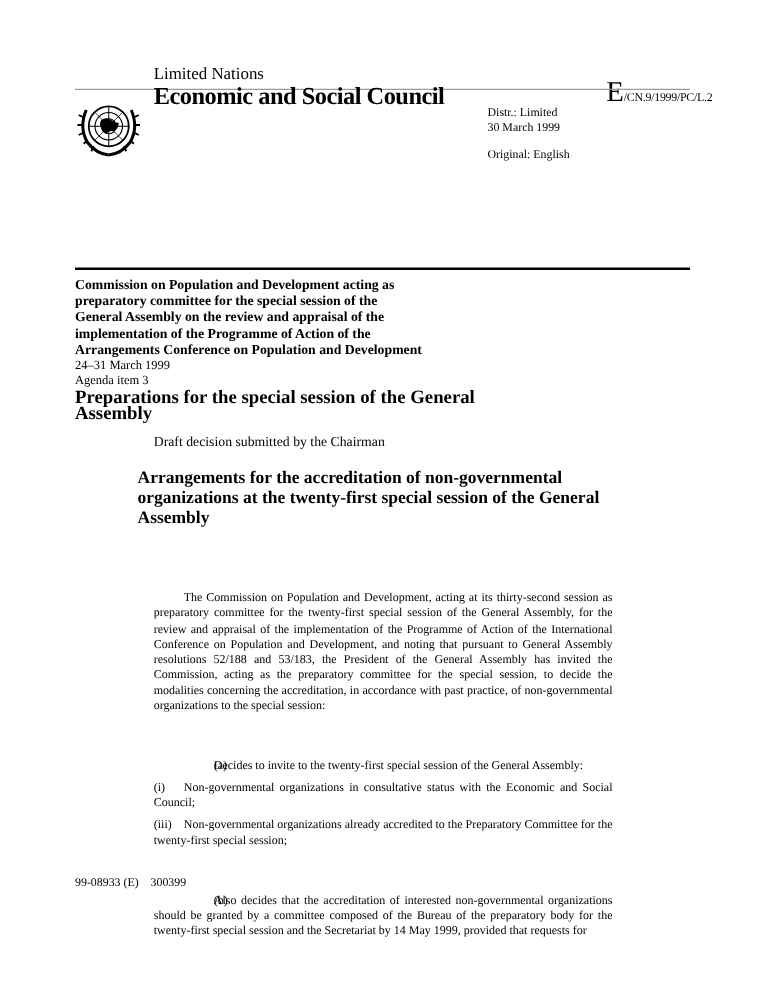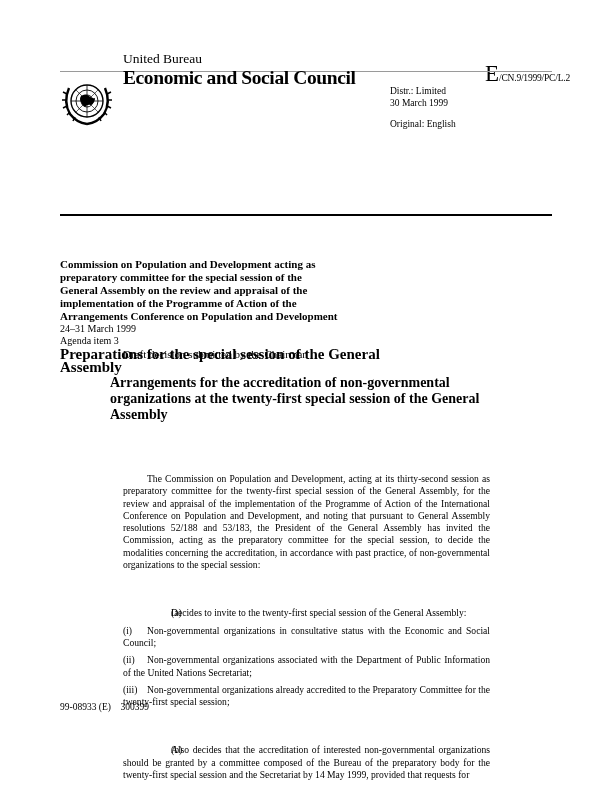--- a/index.html
+++ b/index.html
@@ -32,7 +32,7 @@
 </head>
 <body>
 
-<div class="abs" id="org-name">United Bureau</div>
+<div class="abs" id="org-name">Limited Nations</div>
 
 <div class="abs" id="symbol">
   <span class="big">E</span><span class="small">/CN.9/1999/PC/L.2</span>

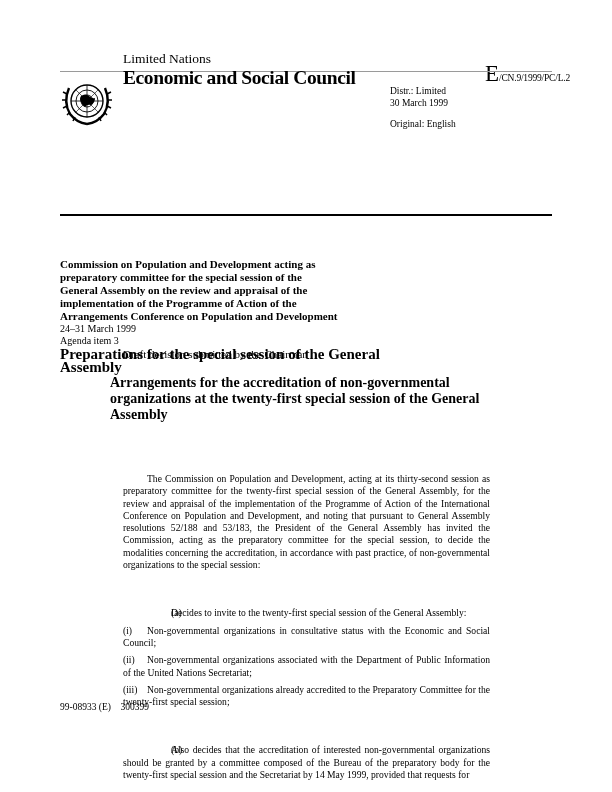--- a/index.html
+++ b/index.html
@@ -16,7 +16,7 @@
   #distr { left: 390px; top: 85px; font-size: 9.5px; line-height: 12px; }
   #distr .gap { height: 9px; }
   #rule-thick { left: 60px; top: 214px; width: 492px; height: 2px; background: #000; }
-  #commission { left: 60px; top: 222px; width: 330px; font-size: 11px; line-height: 12.9px; margin-top: 36px; }
+  #commission { left: 60px; top: 222px; width: 330px; font-size: 11px; line-height: 12.9px; }
   #commission .title { font-weight: bold; }
   #commission .item { font-weight: bold; font-size: 15px; }
   #commission .plain { font-size: 10px; }

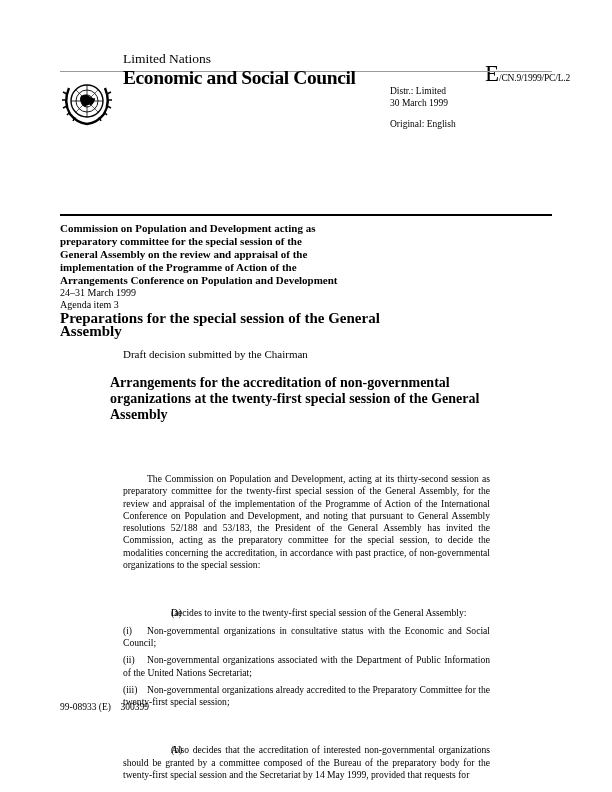--- a/index.html
+++ b/index.html
@@ -89,7 +89,6 @@
   <p class="indent">The Commission on Population and Development, acting at its thirty-second session as preparatory committee for the twenty-first special session of the General Assembly, for the review and appraisal of the implementation of the Programme of Action of the International Conference on Population and Development, and noting that pursuant to General Assembly resolutions 52/188 and 53/183, the President of the General Assembly has invited the Commission, acting as the preparatory committee for the special session, to decide the modalities concerning the accreditation, in accordance with past practice, of non-governmental organizations to the special session:</p>
   <p class="indent"><span class="label">(a)</span><span>Decides to invite to the twenty-first special session of the General Assembly:</span></p>
   <p class="sub"><span class="label">(i)</span><span>Non-governmental organizations in consultative status with the Economic and Social Council;</span></p>
-  <p class="sub"><span class="label">(ii)</span><span>Non-governmental organizations associated with the Department of Public Information of the United Nations Secretariat;</span></p>
   <p class="sub"><span class="label">(iii)</span><span>Non-governmental organizations already accredited to the Preparatory Committee for the twenty-first special session;</span></p>
   <p class="indent"><span class="label">(b)</span><span>Also decides that the accreditation of interested non-governmental organizations should be granted by a committee composed of the Bureau of the preparatory body for the twenty-first special session and the Secretariat by 14 May 1999, provided that requests for</span></p>
 </div>

